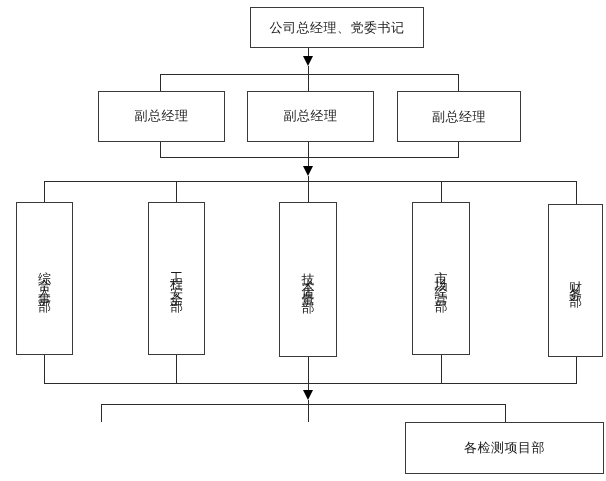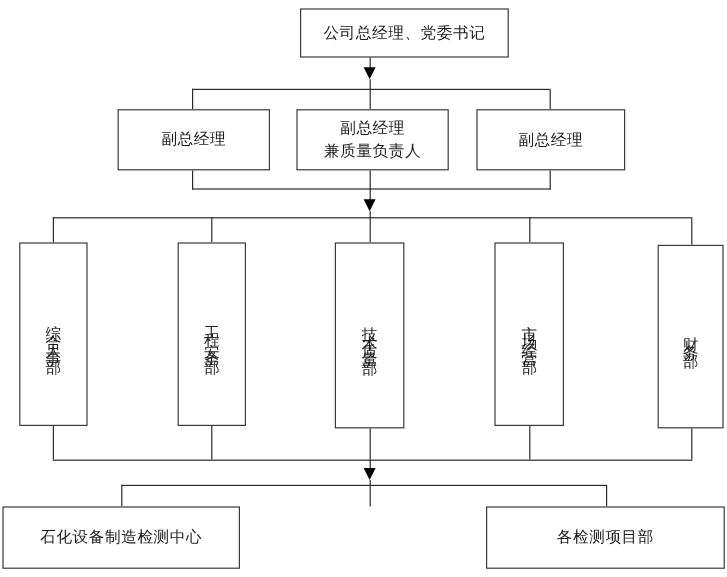--- a/index.html
+++ b/index.html
@@ -96,7 +96,6 @@
 
   <div class="node two-line" style="left:247px; top:91px; width:127px; height:51px; flex-direction:column;">
     <span>副总经理</span>
-    <span>兼质量负责人</span>
   </div>
 
   <div class="node" style="left:397px; top:91px; width:124px; height:51px;">

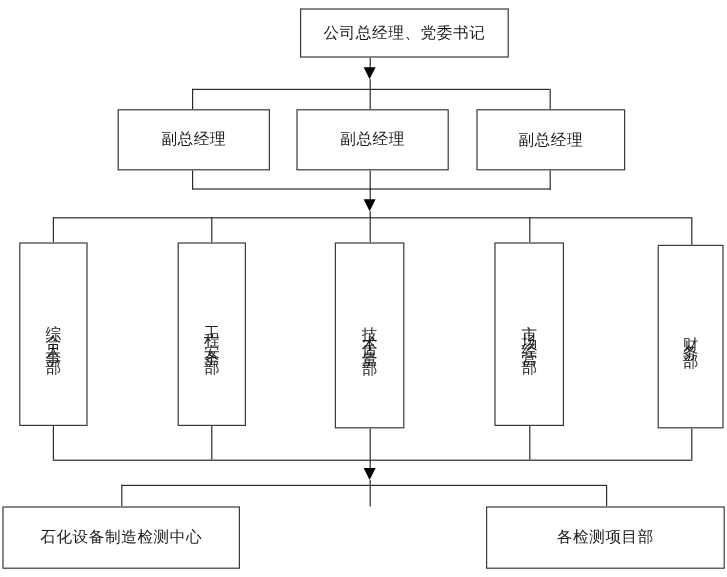--- a/index.html
+++ b/index.html
@@ -152,9 +152,6 @@
   <div class="vline" style="left:101px; top:404px; height:18px;"></div>
   <div class="vline" style="left:505px; top:404px; height:18px;"></div>
 
-  <div class="node" style="left:2px; top:422px; width:198px; height:52px;">
-    <span>石化设备制造检测中心</span>
-  </div>
 
   <div class="node" style="left:405px; top:422px; width:199px; height:52px;">
     <span>各检测项目部</span>

